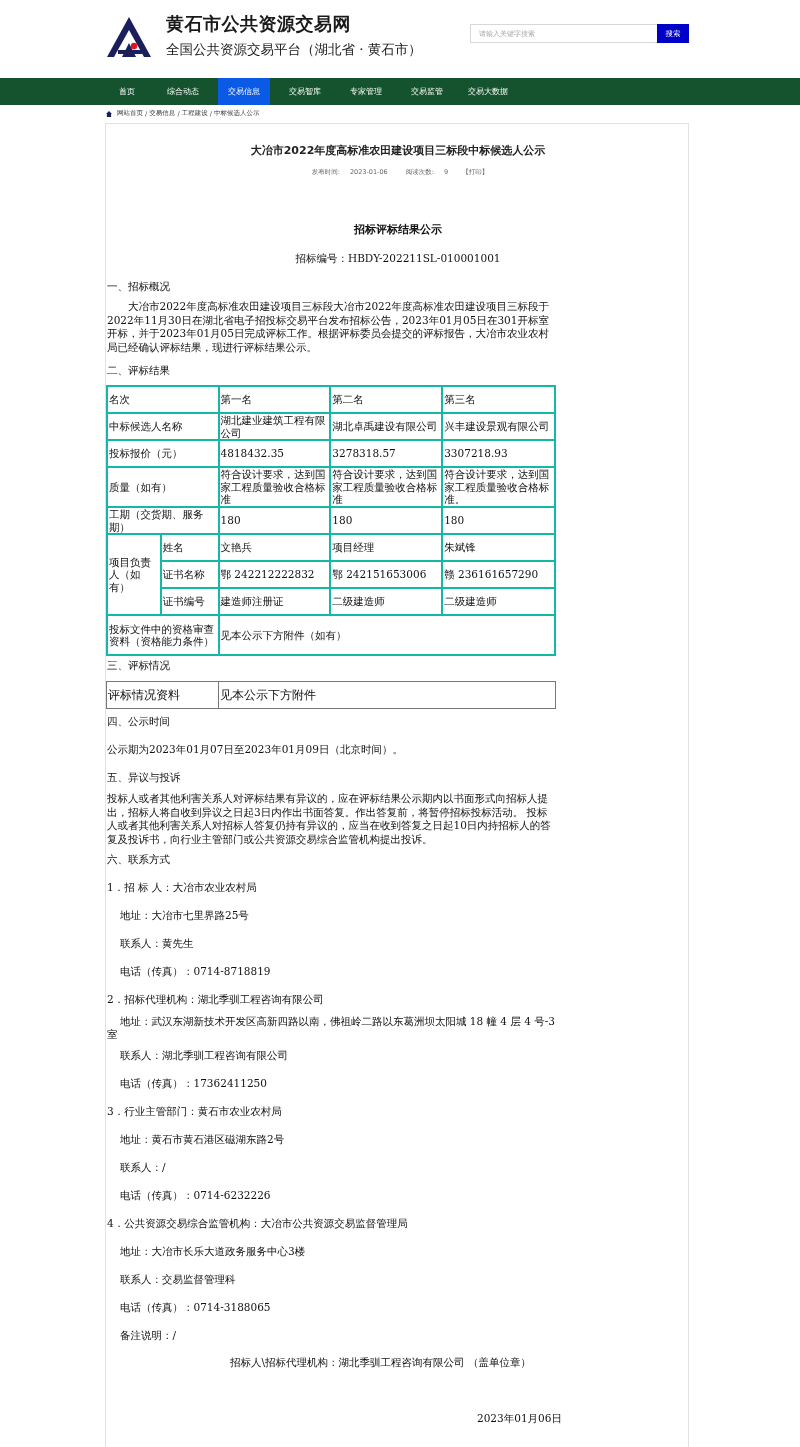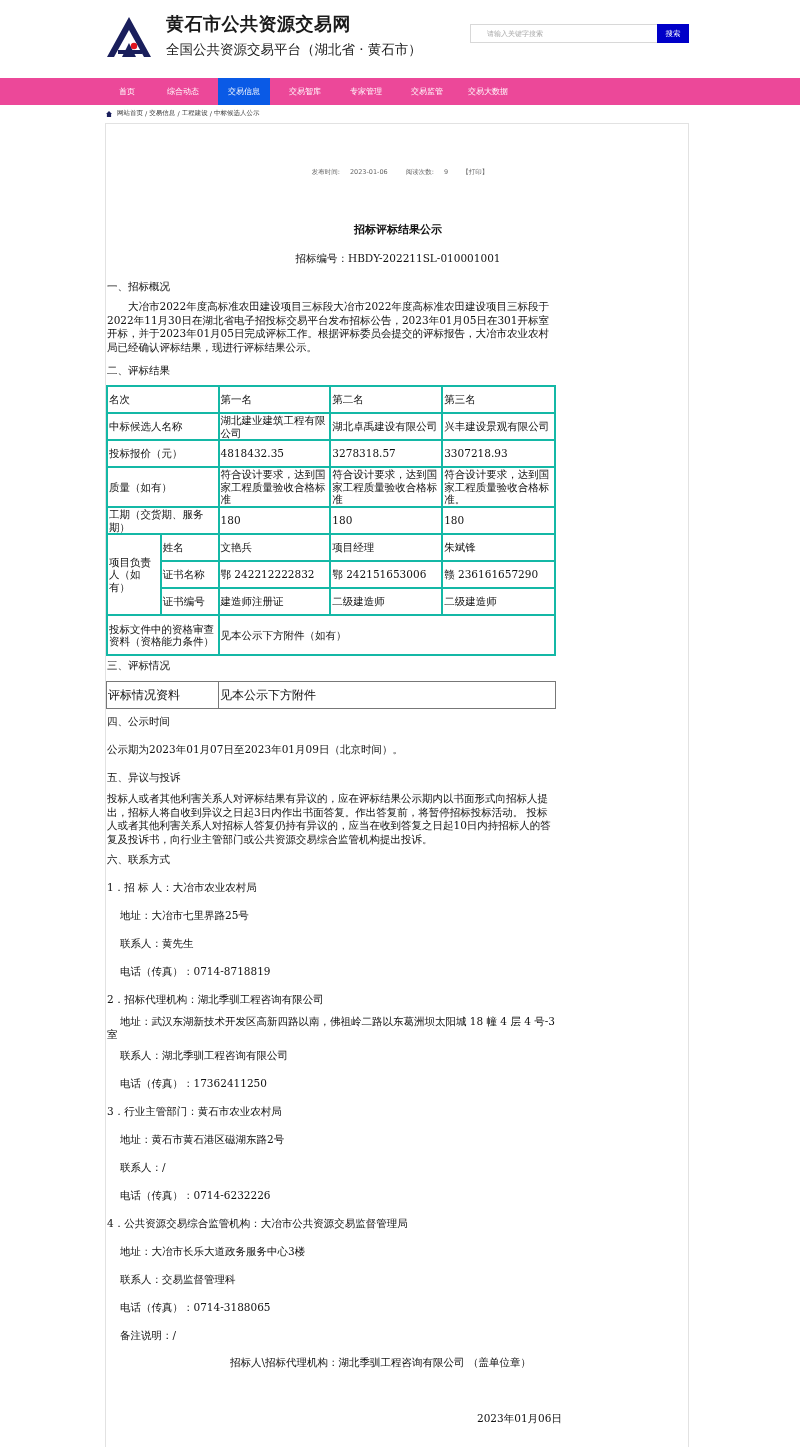--- a/index.html
+++ b/index.html
@@ -11,7 +11,7 @@
   .site-title { position: absolute; left: 166px; top: 12px; font-family: Liberation Mono, monospace; font-size: 18px; font-weight: bold; color: #1a1a1a; letter-spacing: 0.5px; }
   .site-sub { position: absolute; left: 166px; top: 41px; font-family: "DejaVu Serif", "Liberation Serif", serif; font-size: 13.5px; color: #1a1a1a; }
   .search { position: absolute; left: 470px; top: 24px; width: 219px; height: 19px; display: flex; }
-  .search input { flex: 1; height: 19px; border: 1px solid #d8d8d8; border-right: none; font-size: 7px; padding-left: 16px; color: #999; font-family: "DejaVu Sans", sans-serif; outline: none; }
+  .search input { flex: 1; height: 19px; border: 1px solid #d8d8d8; border-right: none; font-size: 7px; padding-left: 8px; color: #999; font-family: "DejaVu Sans", sans-serif; outline: none; }
   .search input::placeholder { color: #aaa; }
   .search button { width: 32px; height: 19px; background: #0000c8; color: #fff; border: none; font-size: 7.5px; font-family: "DejaVu Sans", sans-serif; }
 

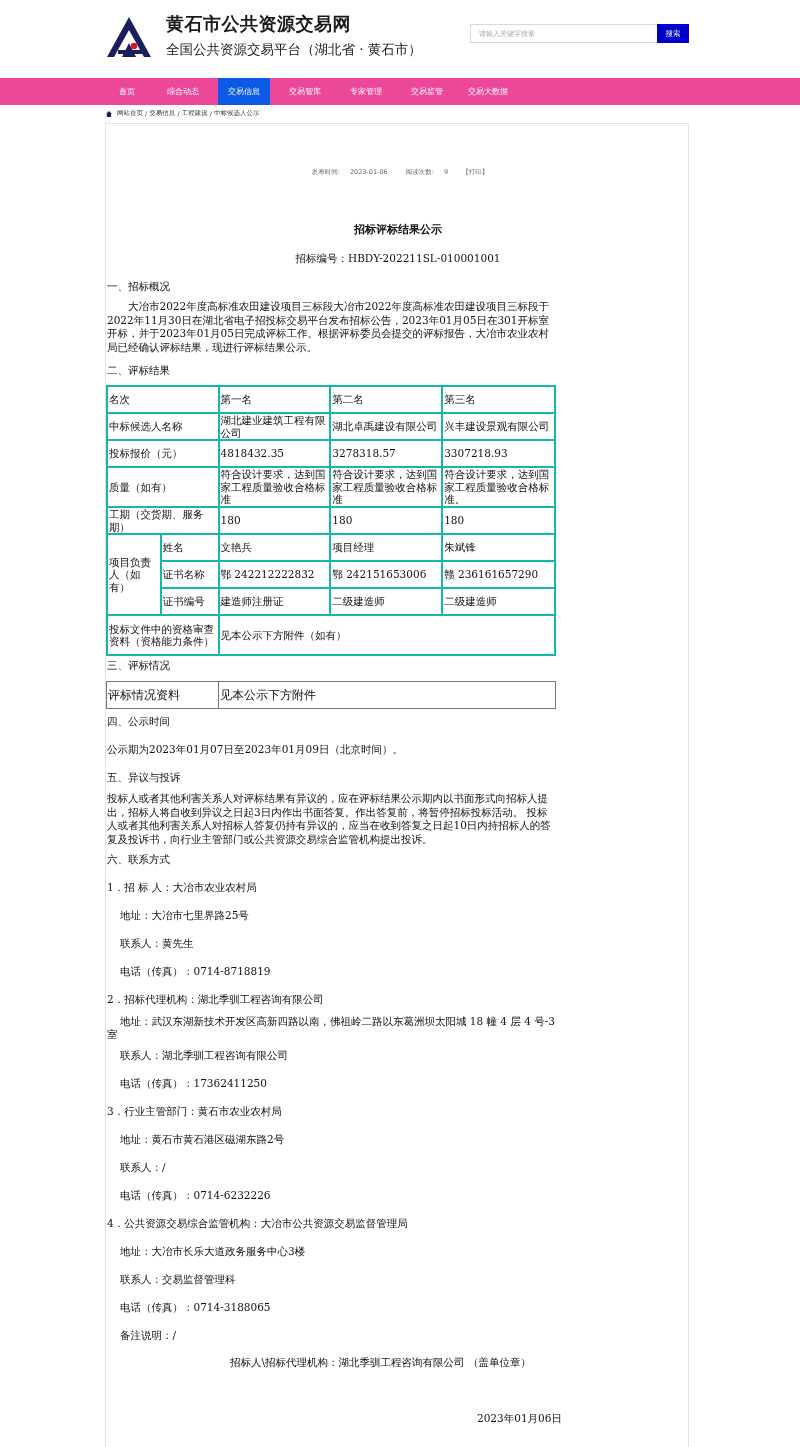--- a/index.html
+++ b/index.html
@@ -15,7 +15,7 @@
   .search input::placeholder { color: #aaa; }
   .search button { width: 32px; height: 19px; background: #0000c8; color: #fff; border: none; font-size: 7.5px; font-family: "DejaVu Sans", sans-serif; }
 
-  .nav { position: absolute; left: 0; top: 78px; width: 800px; height: 27px; background: #ec4899; }
+  .nav { position: absolute; left: 0; top: 78px; width: 800px; height: 27px; background: #14532d; }
   .nav ul { list-style: none; position: absolute; left: 106px; top: 0; display: flex; height: 27px; }
   .nav li { width: 52px; height: 27px; line-height: 27px; text-align: center; color: #fff; font-size: 8px; margin-right: 9px; }
   .nav li:first-child { width: 42px; }

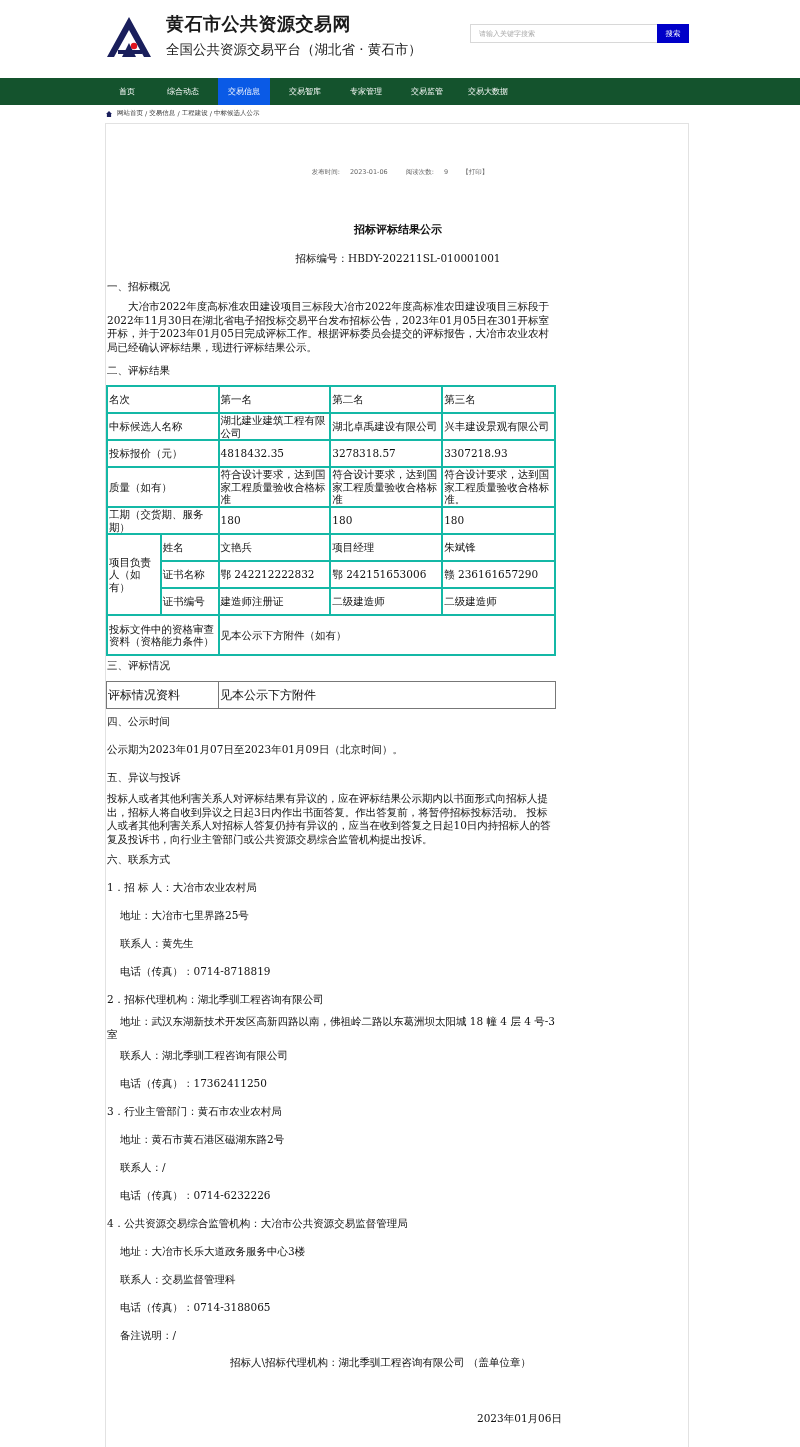--- a/index.html
+++ b/index.html
@@ -99,6 +99,7 @@
 </div>
 
 <div class="card">
+  <div class="art-title">大冶市2022年度高标准农田建设项目三标段中标候选人公示</div>
   <div class="art-meta">
     <span><span>发布时间:</span>&nbsp;<span>2023-01-06</span></span>
     <span><span>阅读次数:</span>&nbsp;<span>9</span></span>

